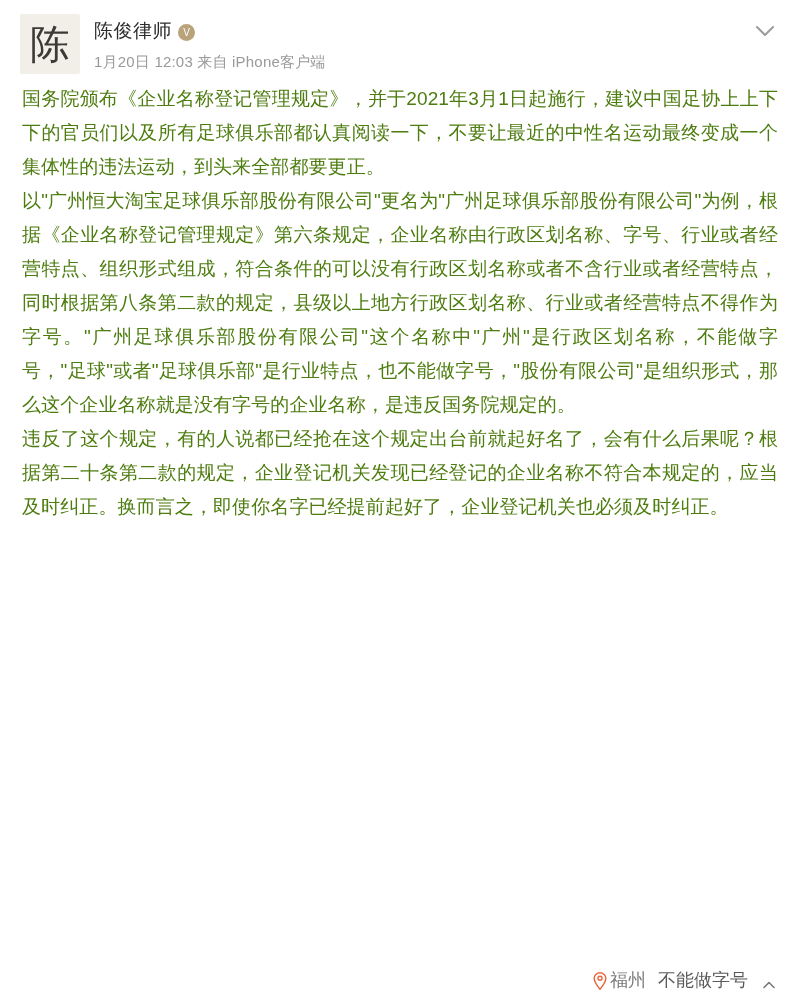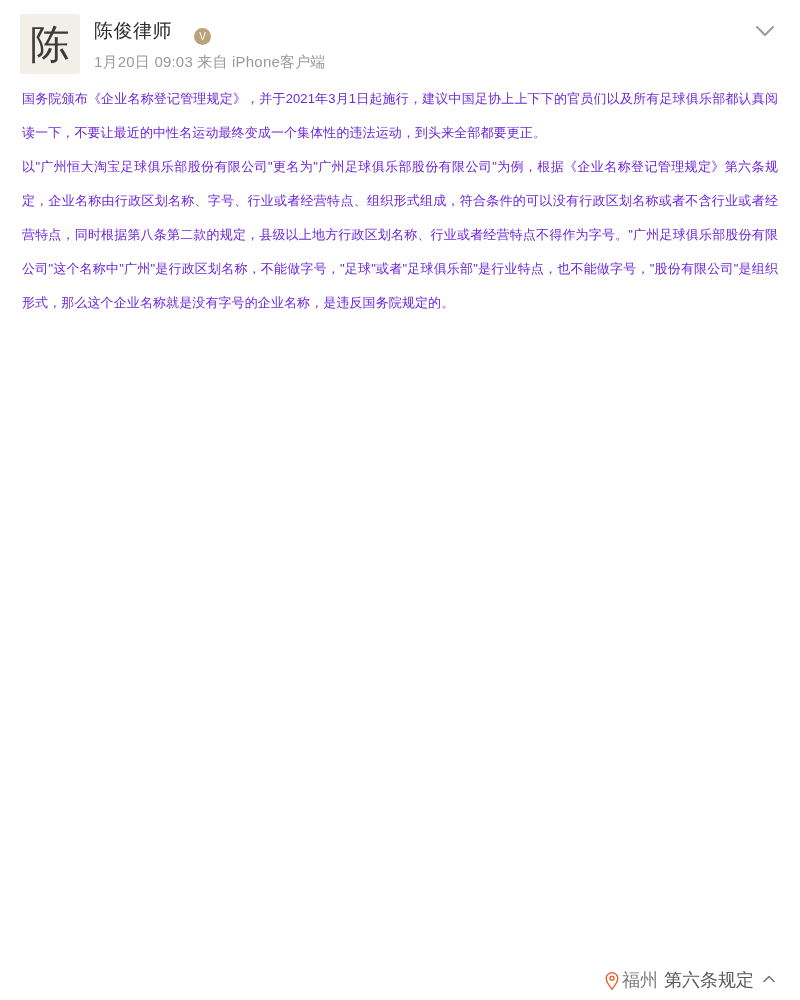--- a/index.html
+++ b/index.html
@@ -51,8 +51,8 @@
   }
   .name-row {
     display: flex;
-    align-items: flex-end;
-    gap: 22px;
+    align-items: center;
+    gap: 6px;
   }
   .username {
     font-size: 19px;

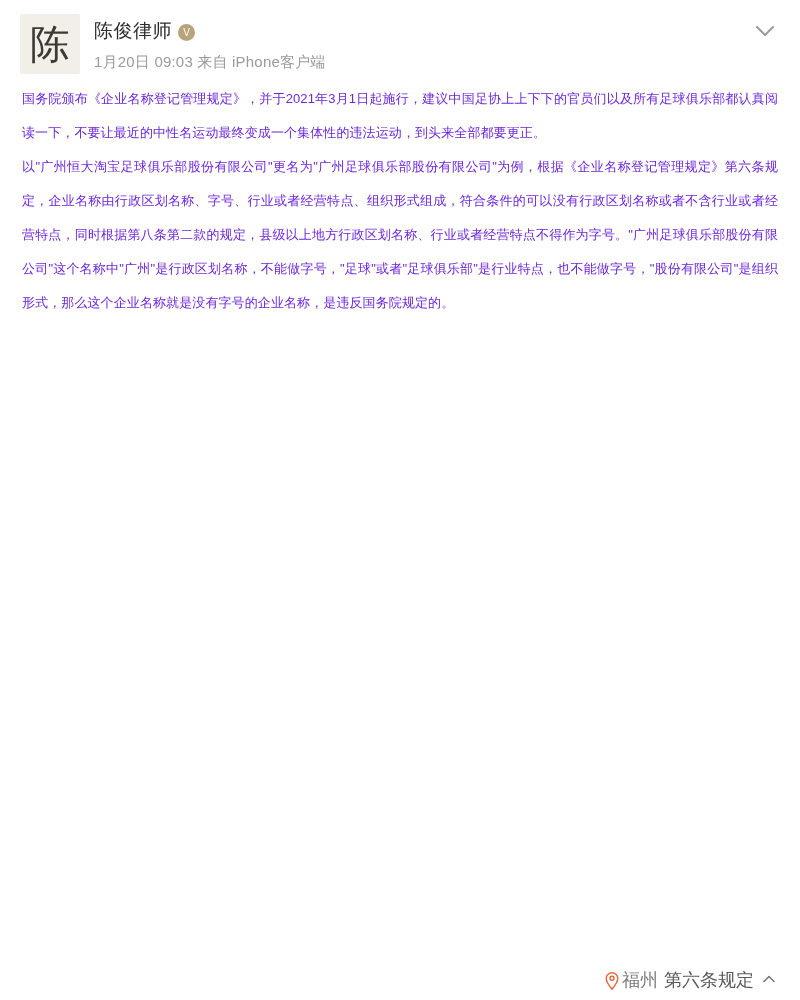--- a/index.html
+++ b/index.html
@@ -153,7 +153,7 @@
         <span class="username">陈俊律师</span>
         <span class="badge-v">V</span>
       </div>
-      <div class="subinfo">1月20日 09:03 来自 iPhone客户端</div>
+      <div class="subinfo">1月20日 12:03 来自 iPhone客户端</div>
     </div>
     <div class="chevron-btn">
       <svg width="26" height="26" viewBox="0 0 26 26" aria-hidden="true">

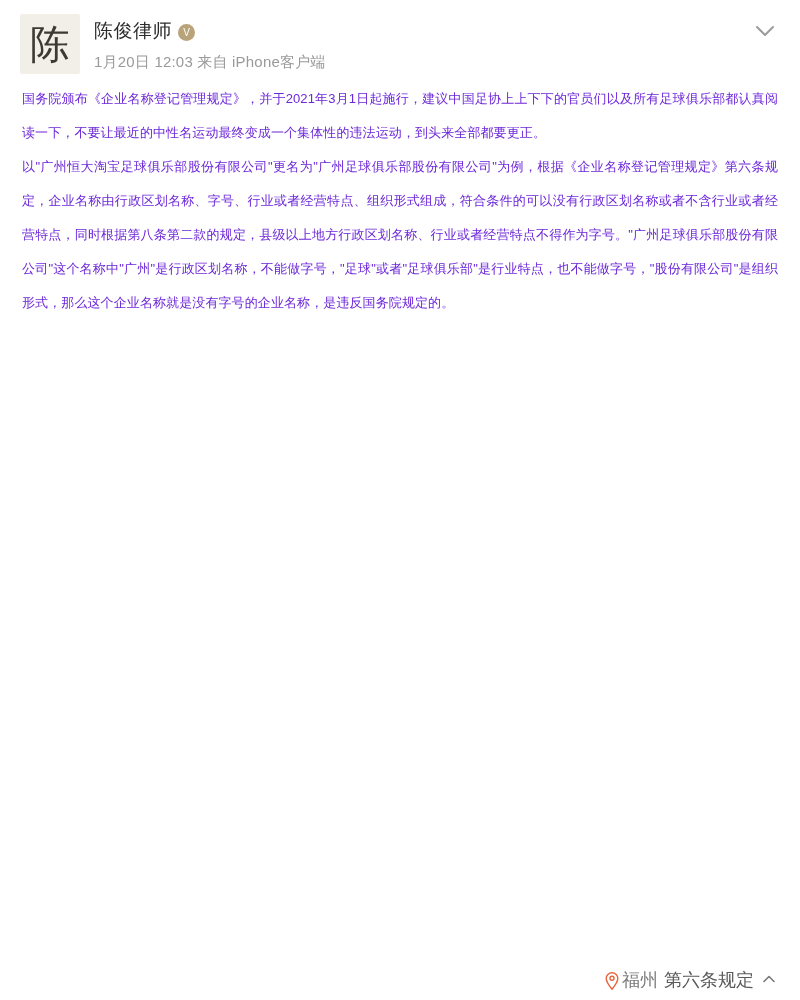--- a/index.html
+++ b/index.html
@@ -92,9 +92,9 @@
   
   .content {
     padding: 2px 22px 0 22px;
-    font-size: 13px;
+    font-size: 19px;
     line-height: 34px;
-    color: #6d28d9;
+    color: #4d7c0f;
     letter-spacing: 0.1px;
     text-align: justify;
     text-justify: inter-ideograph;

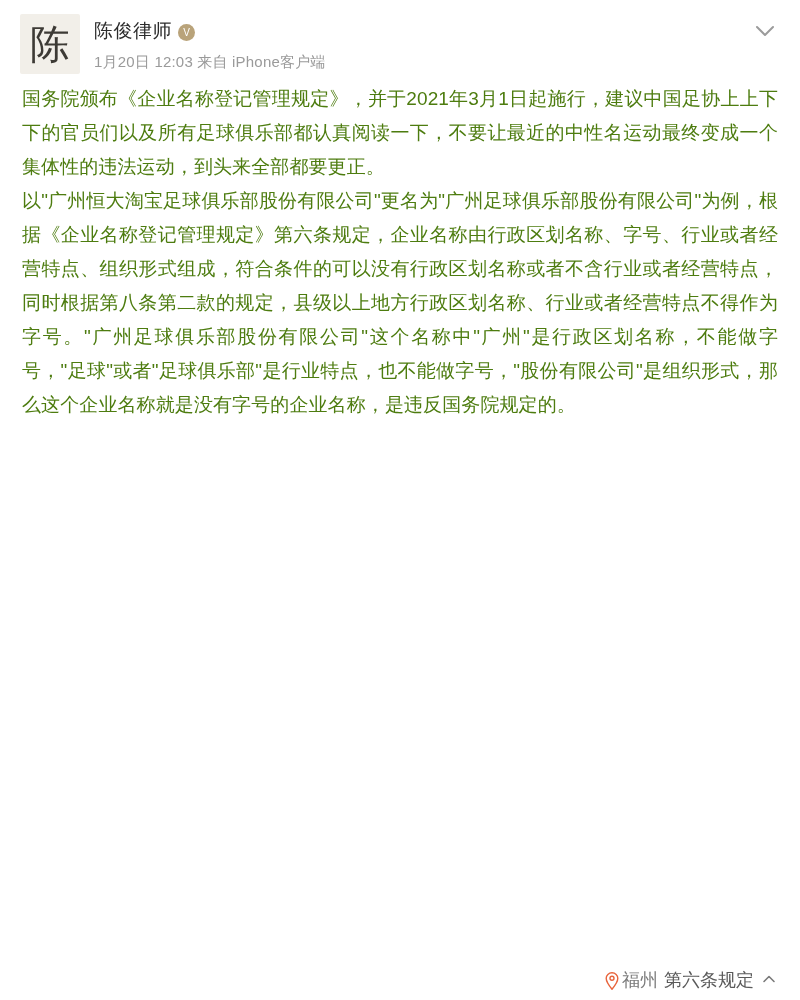--- a/index.html
+++ b/index.html
@@ -165,6 +165,7 @@
   <div class="content">
     <p>国务院颁布《企业名称登记管理规定》，并于2021年3月1日起施行，建议中国足协上上下下的官员们以及所有足球俱乐部都认真阅读一下，不要让最近的中性名运动最终变成一个集体性的违法运动，到头来全部都要更正。</p>
     <p>以"广州恒大淘宝足球俱乐部股份有限公司"更名为"广州足球俱乐部股份有限公司"为例，根据《企业名称登记管理规定》第六条规定，企业名称由行政区划名称、字号、行业或者经营特点、组织形式组成，符合条件的可以没有行政区划名称或者不含行业或者经营特点，同时根据第八条第二款的规定，县级以上地方行政区划名称、行业或者经营特点不得作为字号。"广州足球俱乐部股份有限公司"这个名称中"广州"是行政区划名称，不能做字号，"足球"或者"足球俱乐部"是行业特点，也不能做字号，"股份有限公司"是组织形式，那么这个企业名称就是没有字号的企业名称，是违反国务院规定的。</p>
+    <p>违反了这个规定，有的人说都已经抢在这个规定出台前就起好名了，会有什么后果呢？根据第二十条第二款的规定，企业登记机关发现已经登记的企业名称不符合本规定的，应当及时纠正。换而言之，即使你名字已经提前起好了，企业登记机关也必须及时纠正。</p>
   </div>
 
   <div class="footer">

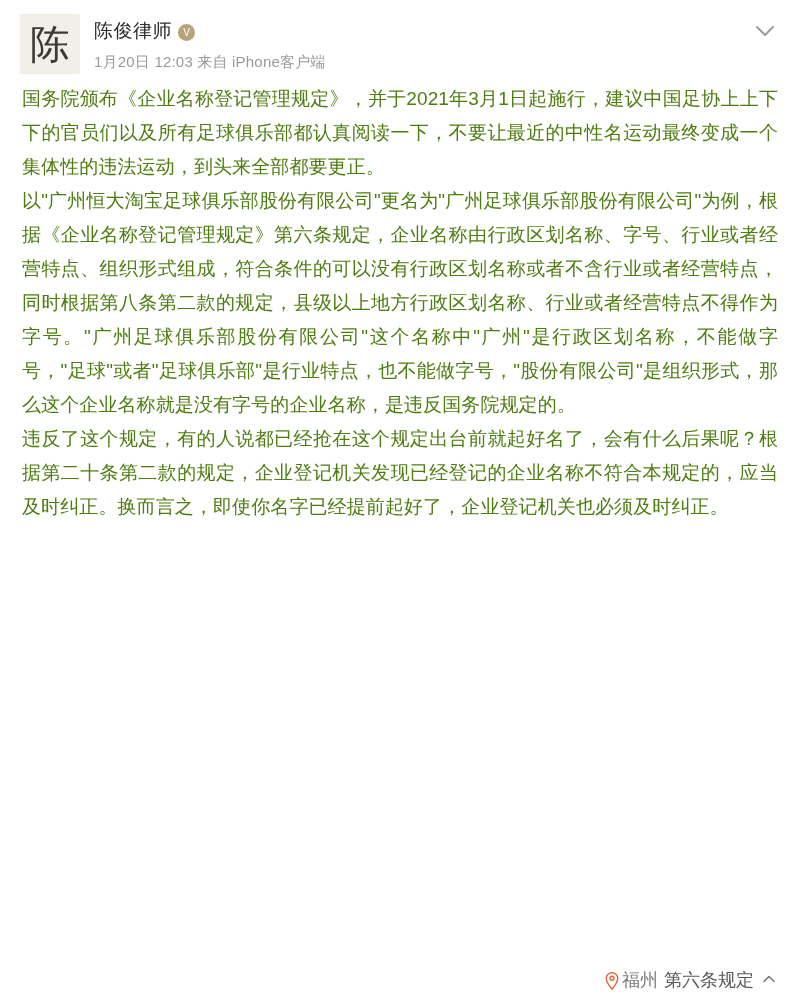--- a/index.html
+++ b/index.html
@@ -111,8 +111,8 @@
     right: 22px;
     bottom: 8px;
     display: flex;
-    align-items: flex-start;
-    gap: 6px;
+    align-items: flex-end;
+    gap: 12px;
     font-size: 18px;
     color: #6f6f6f;
   }

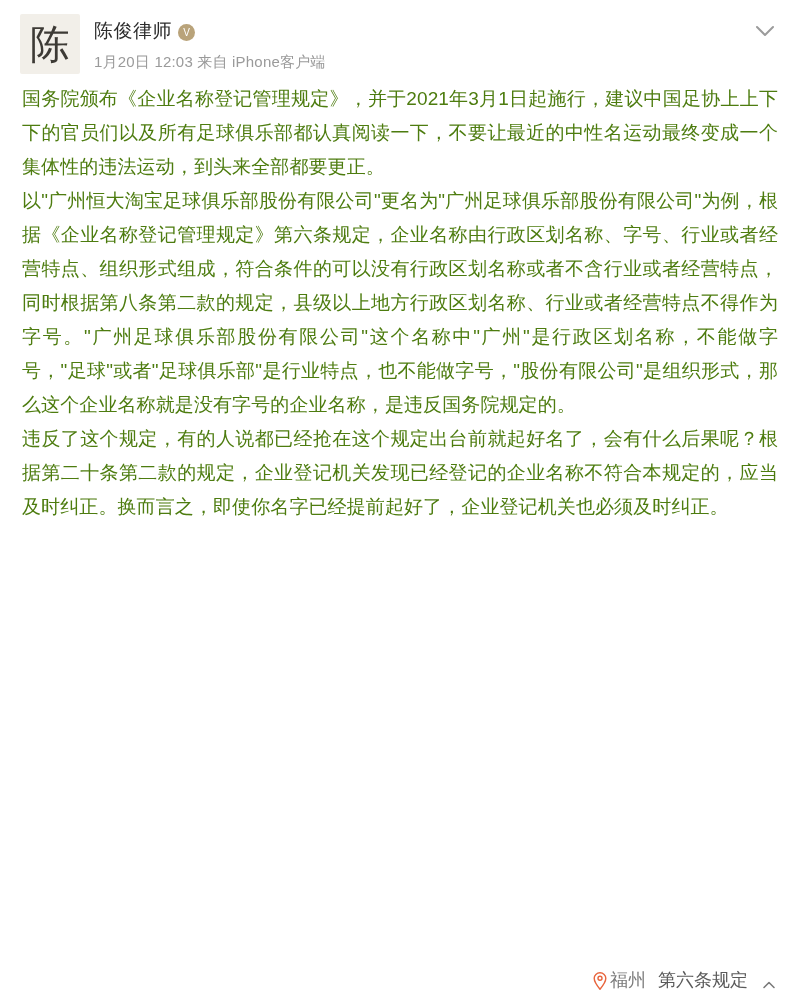--- a/index.html
+++ b/index.html
@@ -178,7 +178,7 @@
       </span>
       <span>福州</span>
     </span>
-    <span class="expand-link">第六条规定</span>
+    <span class="expand-link">不能做字号</span>
     <span class="caret-up">
       <svg width="18" height="18" viewBox="0 0 18 18" aria-hidden="true">
         <path d="M4 11.5 L9 6.5 L14 11.5" fill="none" stroke="#7a7a7a" stroke-width="1.6" stroke-linecap="round" stroke-linejoin="round"></path>

